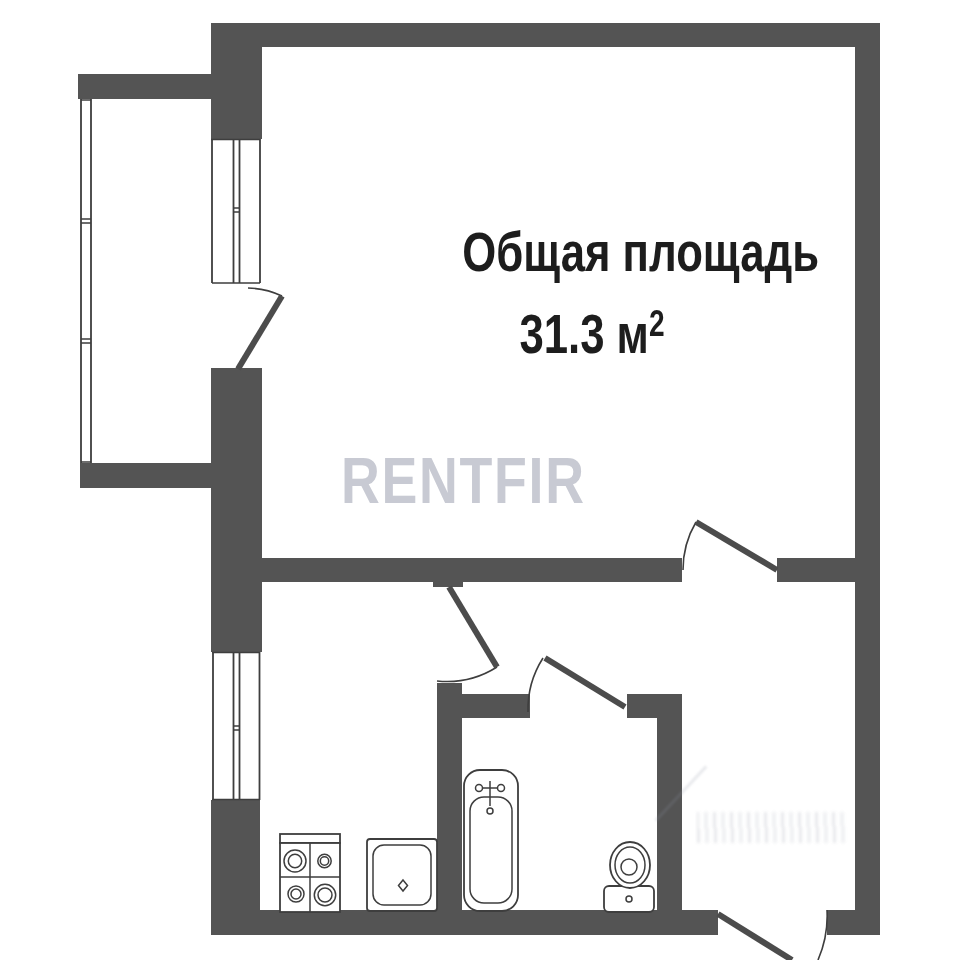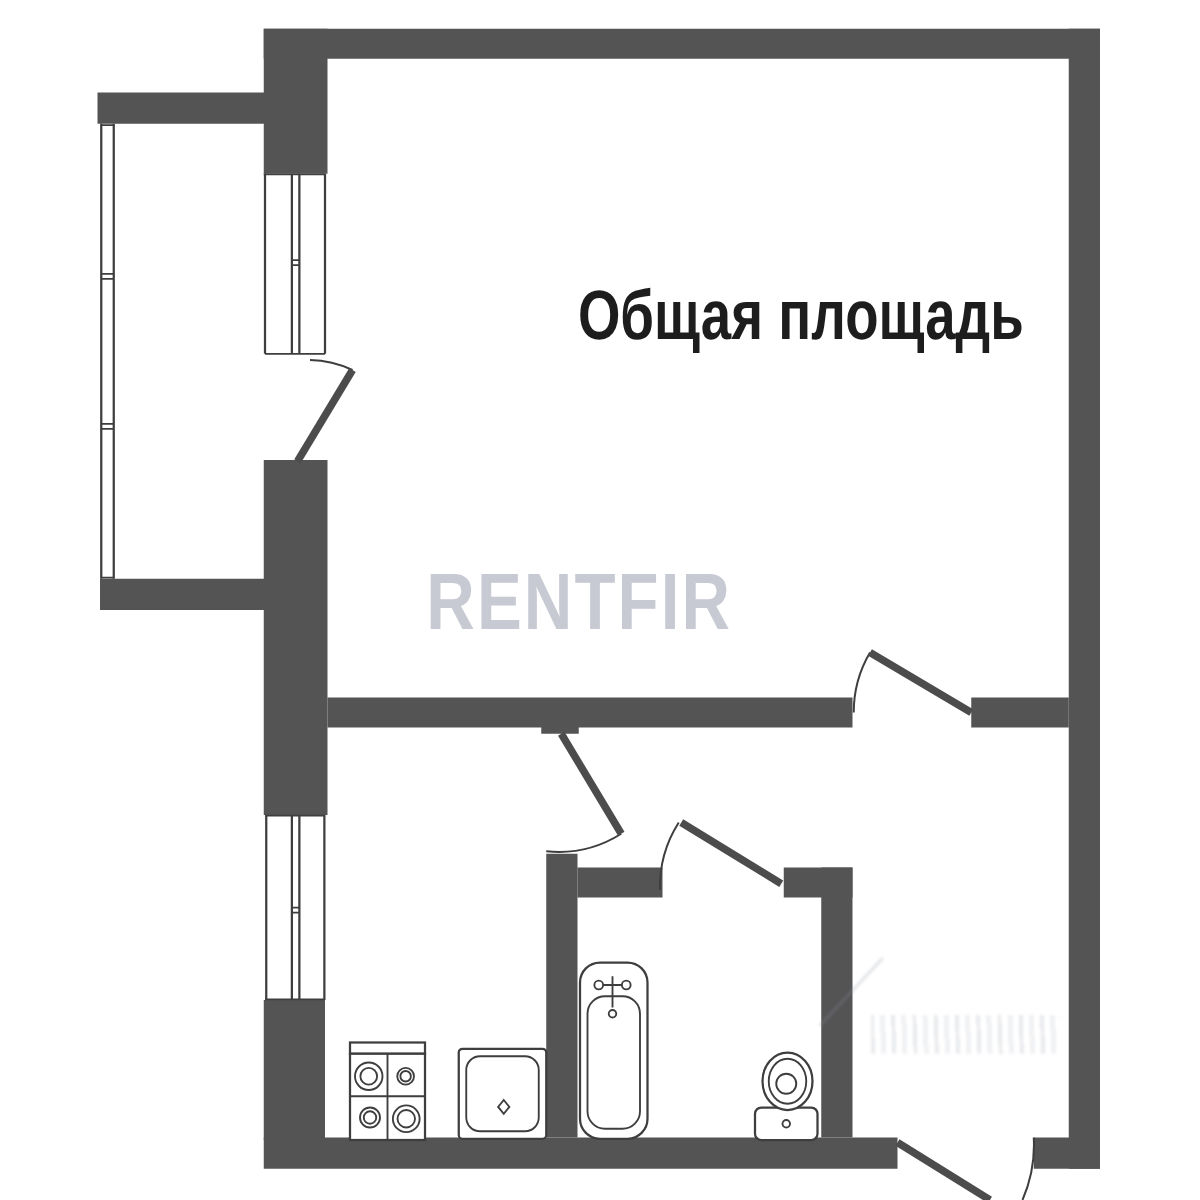--- a/index.html
+++ b/index.html
@@ -150,6 +150,9 @@
     <span class="squeeze">Общая площадь</span>
   </div>
 
+  <div class="title-line" style="top:301px;">
+    <span class="squeeze"><span>31.3</span><span> м</span><span class="sup">2</span></span>
+  </div>
 
   <div id="brand-watermark">RENTFIR</div>
 

